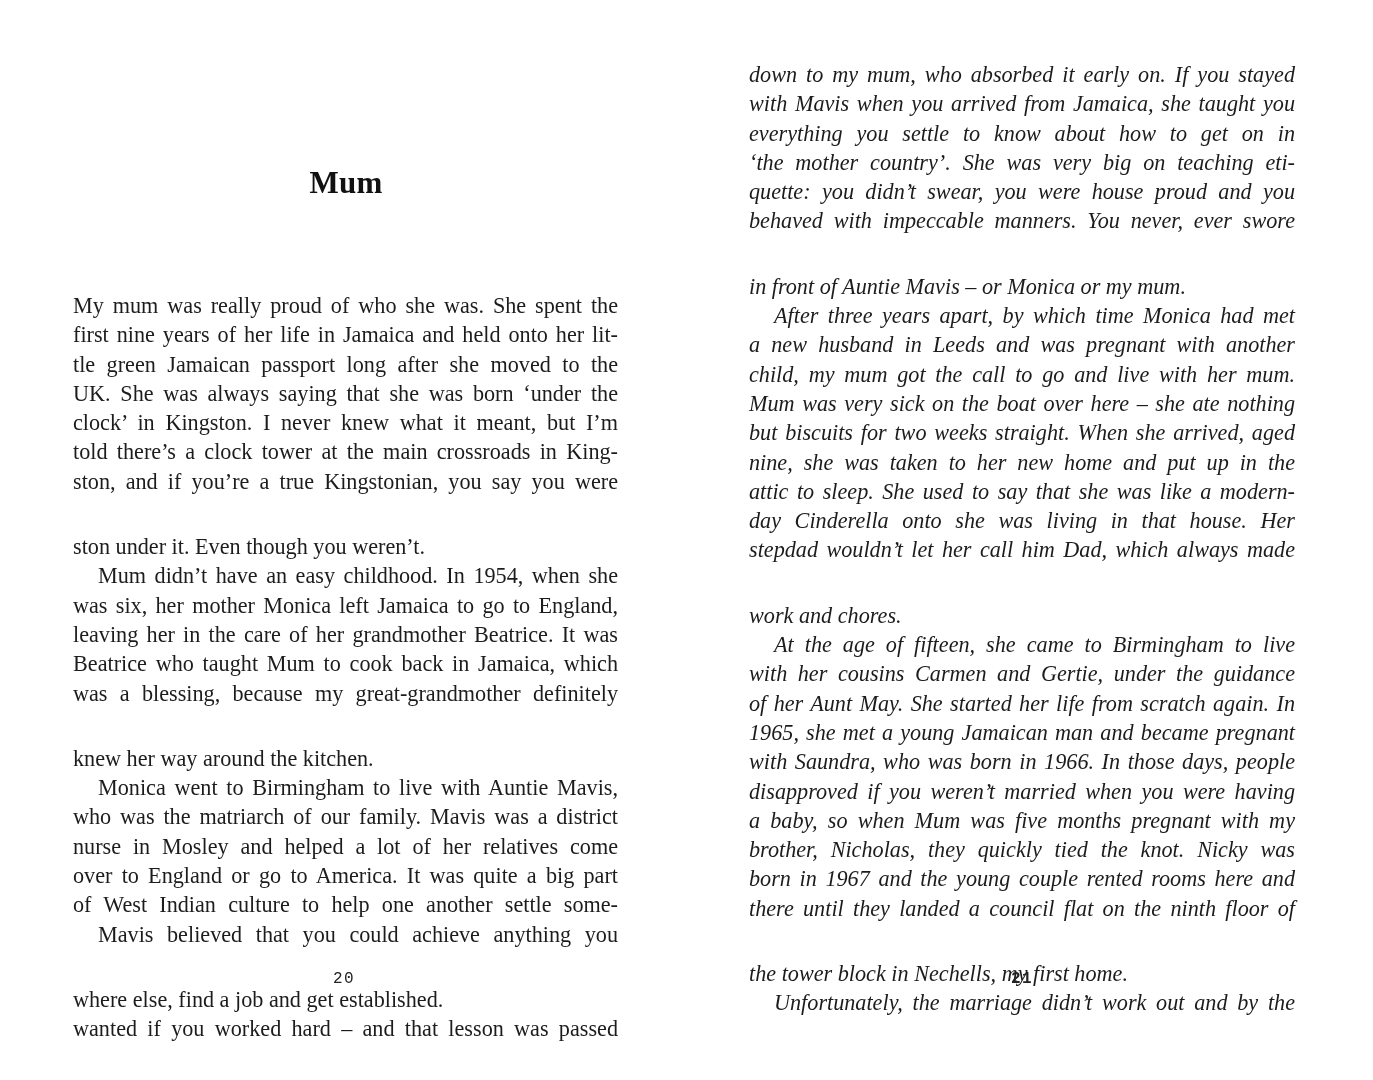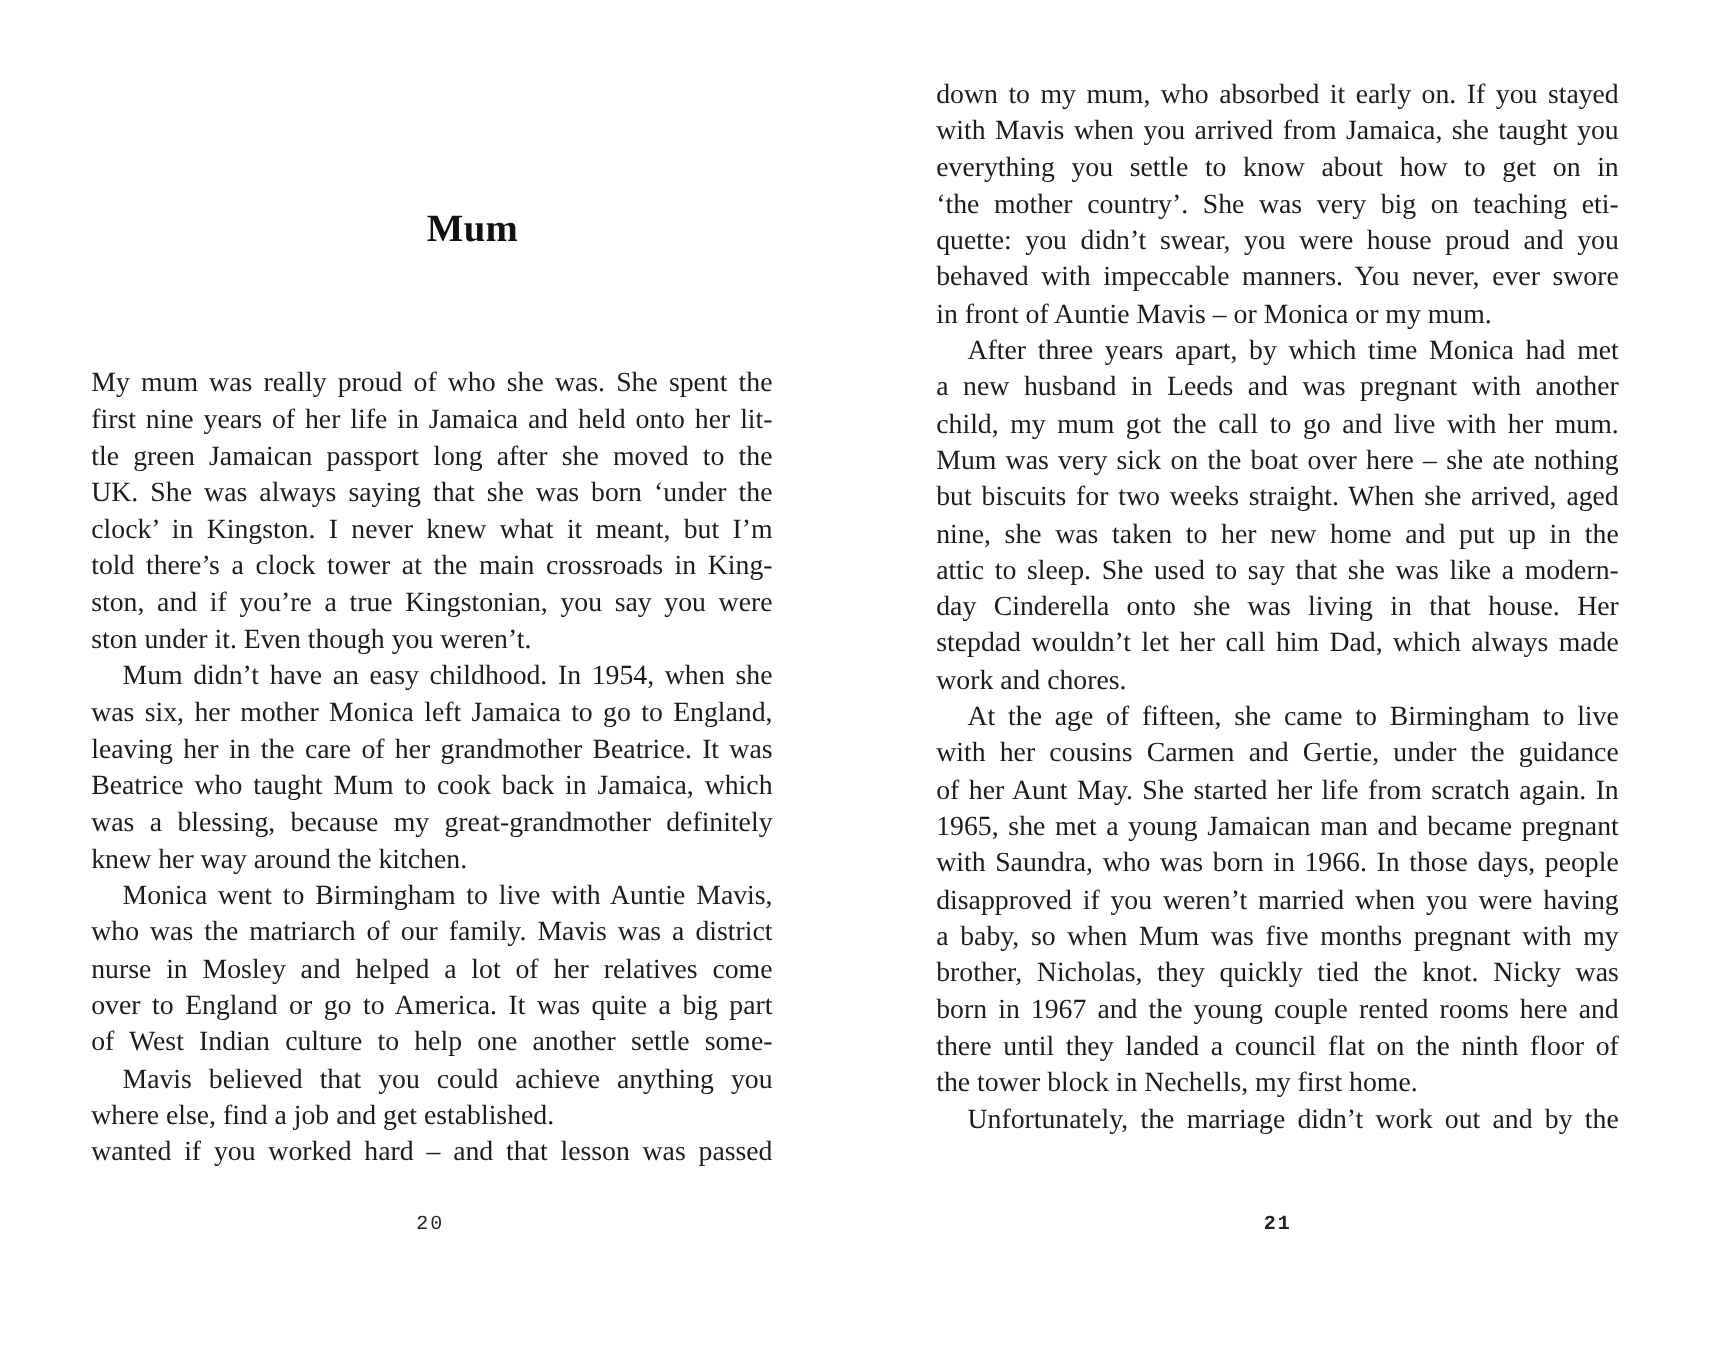--- a/index.html
+++ b/index.html
@@ -16,7 +16,7 @@
   }
   .text-block { position: absolute; }
   .left-text { left: 73px; top: 291px; width: 545px; }
-  .right-text { left: 63px; top: 60px; width: 546px; }
+  .right-text { left: 63px; top: 60px; width: 546px; font-style: italic; }
   .line {
     font-size: 22.2px; height: 29.3px; line-height: 29.3px; white-space: nowrap;
     text-align: justify; text-align-last: justify; overflow: visible;

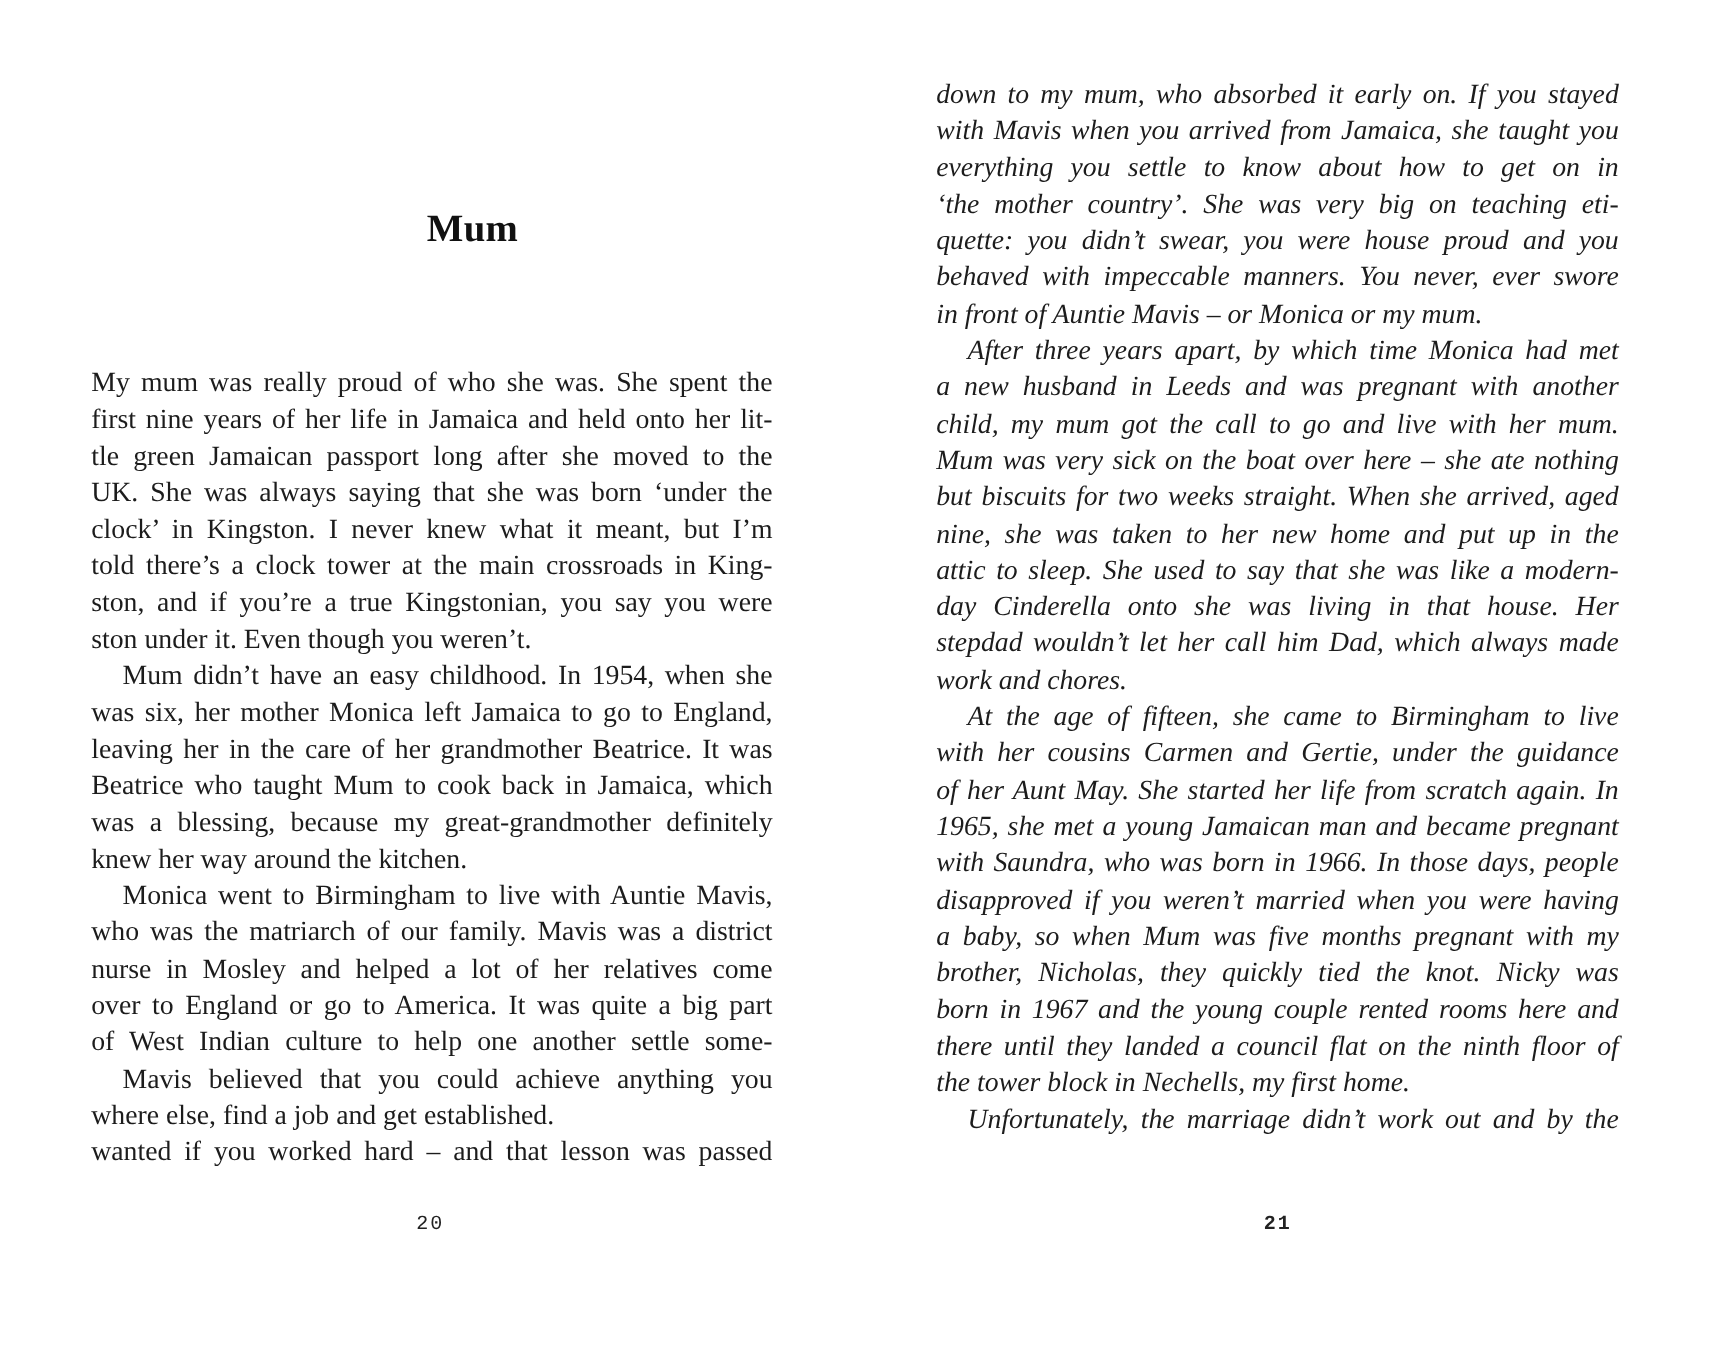--- a/index.html
+++ b/index.html
@@ -12,7 +12,7 @@
   .page-right { left: 686px; width: 687px; }
   .chapter-title {
     position: absolute; top: 165px; left: 0; width: 692px; text-align: center;
-    font-size: 31px; font-weight: bold; letter-spacing: 0.3px; color: #111; padding-left: 32px;
+    font-size: 31px; font-weight: bold; letter-spacing: 0.3px; color: #111;
   }
   .text-block { position: absolute; }
   .left-text { left: 73px; top: 291px; width: 545px; }

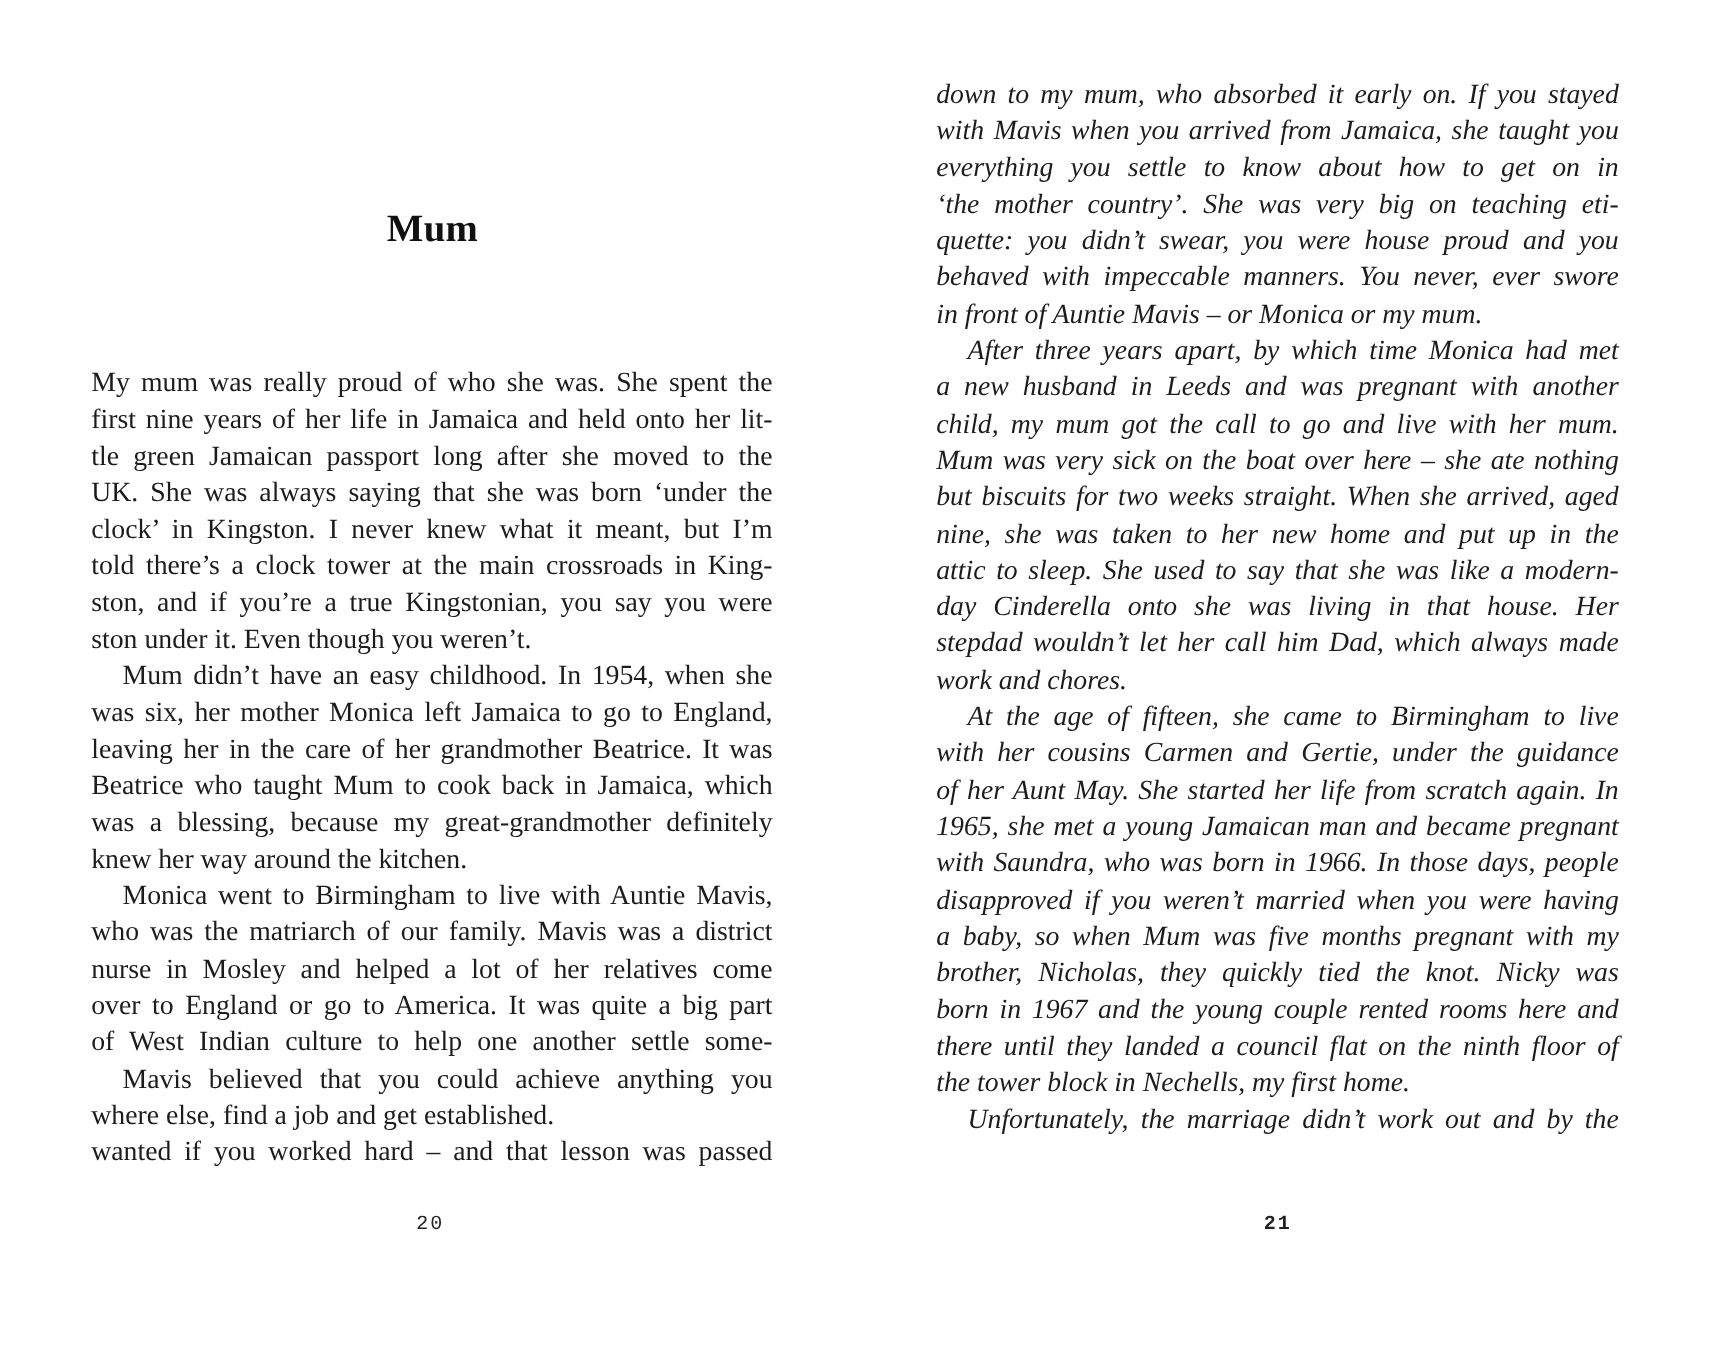--- a/index.html
+++ b/index.html
@@ -21,7 +21,7 @@
     font-size: 22.2px; height: 29.3px; line-height: 29.3px; white-space: nowrap;
     text-align: justify; text-align-last: justify; overflow: visible;
   }
-  .line.last { text-align-last: left; }
+  .line.last { text-align-last: left; margin-top: 36px; }
   .line.indent { padding-left: 25px; }
   .page-number {
     position: absolute; top: 970px; font-size: 16px; letter-spacing: 1.5px; color: #222; font-family: Liberation Mono, monospace;

